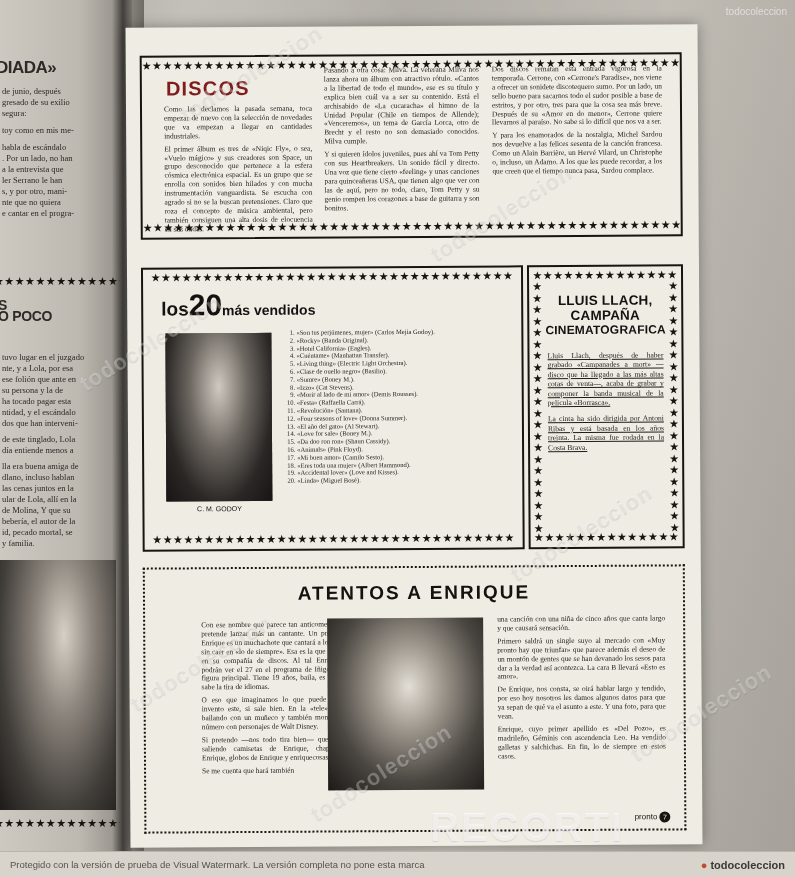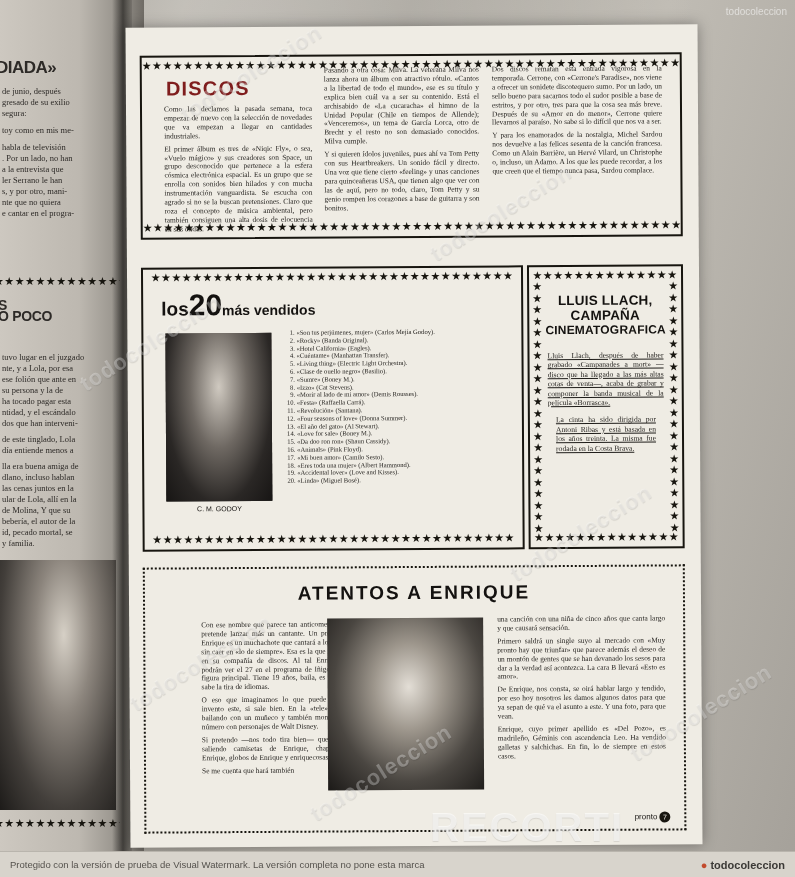--- a/index.html
+++ b/index.html
@@ -164,7 +164,7 @@
     <div style="height:6px"></div>
     <div>toy como en mis me-</div>
     <div style="height:6px"></div>
-    <div>habla de televisión</div>
+    <div>habla de escándalo</div>
     <div>. Por un lado, no han</div>
     <div>a la entrevista que</div>
     <div>ler Serrano le han</div>

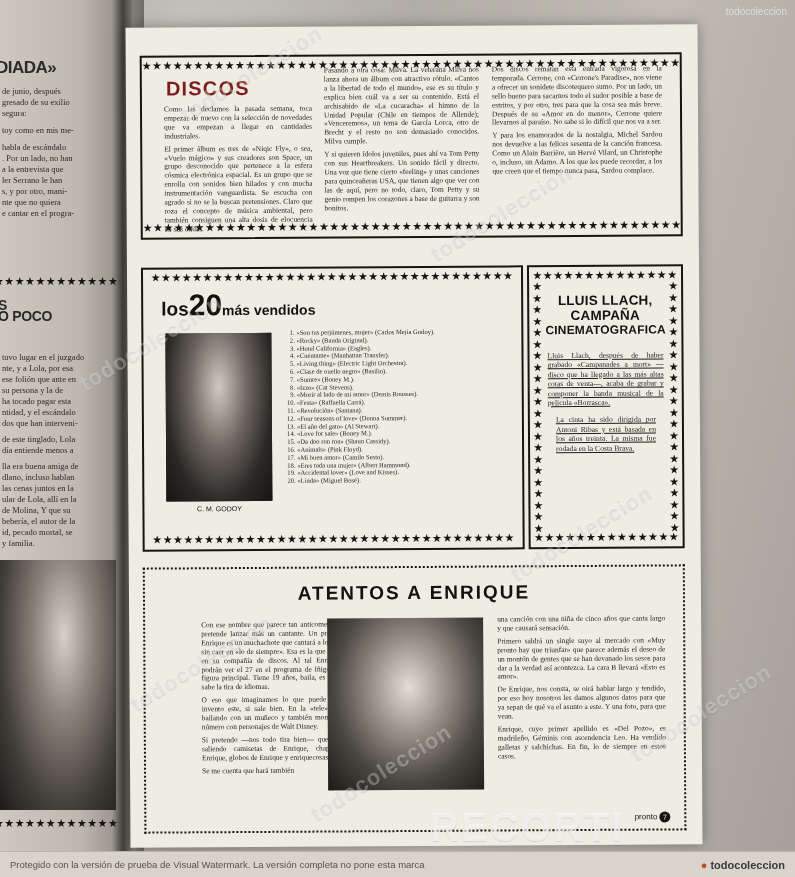--- a/index.html
+++ b/index.html
@@ -304,7 +304,7 @@
 
     <div class="llach-body" style="position:absolute;left:18px;top:84px;width:116px;">
       <p style="margin:0 0 7px 0;">Lluis Llach, después de haber grabado «Campanades a mort» —disco que ha llegado a las más altas cotas de venta—, acaba de grabar y componer la banda musical de la película «Borrasca».</p>
-      <p style="margin:8px;">La cinta ha sido dirigida por Antoni Ribas y está basada en los años treinta. La misma fue rodada en la Costa Brava.</p>
+      <p style="margin:0;">La cinta ha sido dirigida por Antoni Ribas y está basada en los años treinta. La misma fue rodada en la Costa Brava.</p>
     </div>
 
     <div class="starline" style="bottom:3px;">

